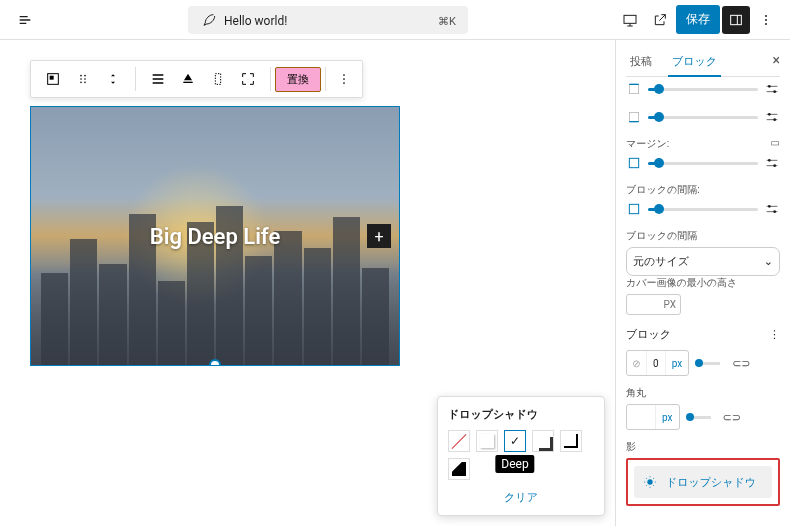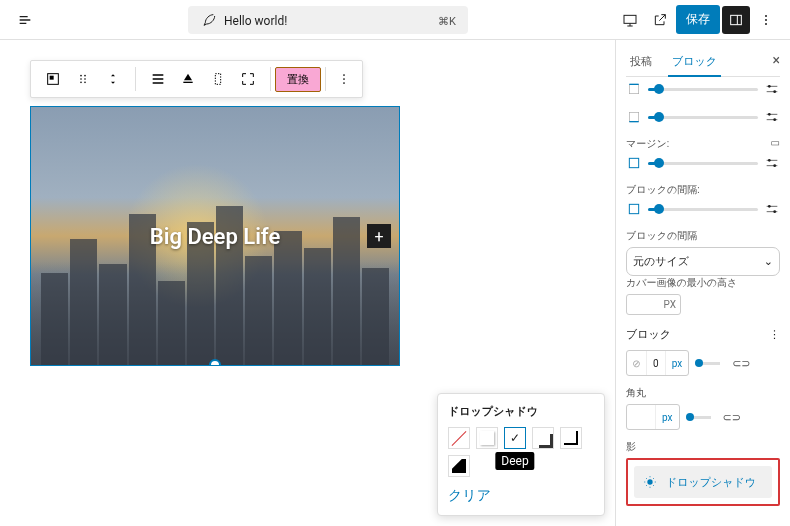--- a/index.html
+++ b/index.html
@@ -37,7 +37,7 @@
 .shadow-sw.selected::after{content:"✓";position:absolute;inset:0;display:flex;align-items:center;justify-content:center;font-size:12px}
 .shadow-sw .inner{position:absolute;inset:3px}
 .sw-tip{position:absolute;top:24px;left:50%;transform:translateX(-50%);background:#000;color:#fff;font-size:12px;padding:2px 6px;border-radius:2px;white-space:nowrap}
-.shadow-popover .clear{text-align:left;color:#007cba;font-size:14px;cursor:pointer}
+.shadow-popover .clear{text-align:center;color:#007cba;font-size:11px;cursor:pointer}
 .sidebar{width:175px;border-left:1px solid #e0e0e0;padding:8px 10px;overflow-y:auto;font-size:11px}
 .sb-tabs{display:flex;gap:12px;border-bottom:1px solid #e0e0e0;margin-bottom:4px;position:relative}
 .sb-tab{padding:6px 4px;cursor:pointer;color:#555}

